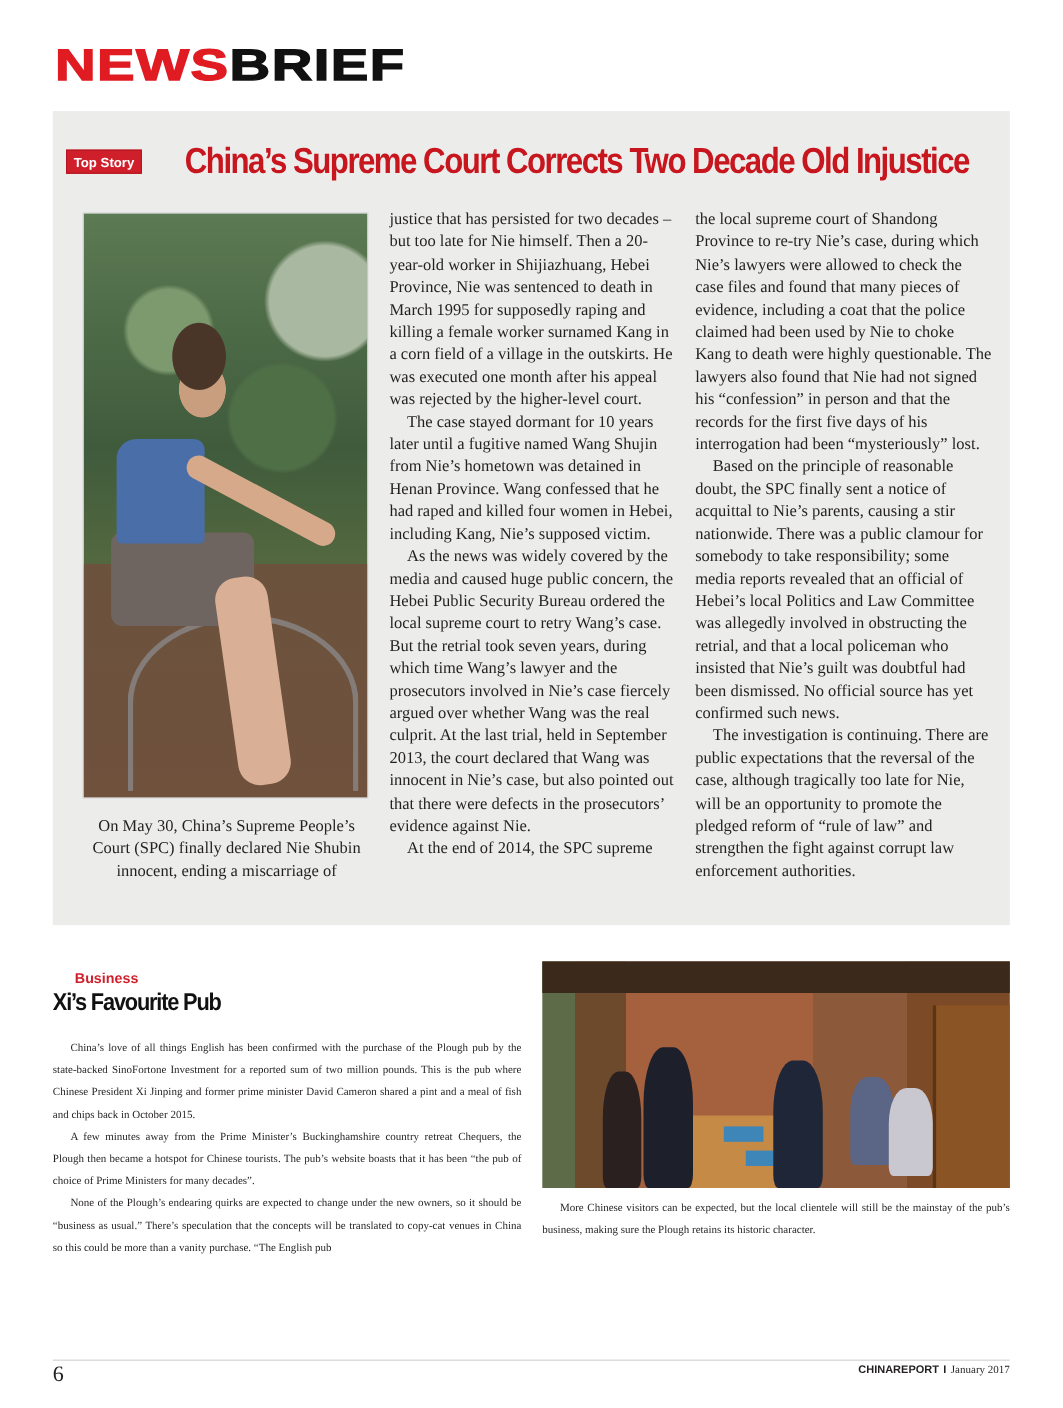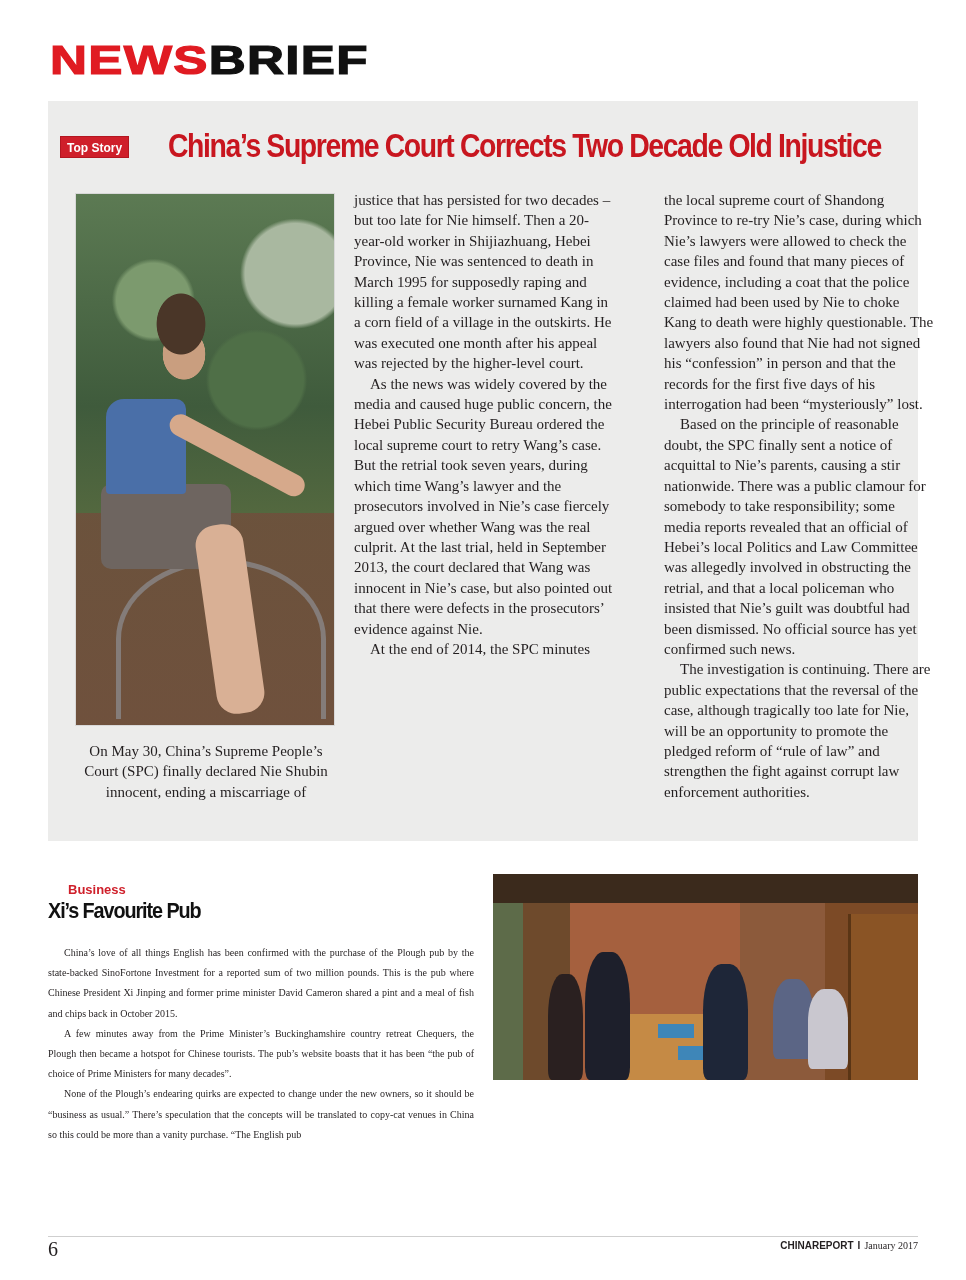--- a/index.html
+++ b/index.html
@@ -37,7 +37,7 @@
   .col p { text-indent: 0; }
   .col p.ind { text-indent: 16px; }
   .col-2 { left: 354px; top: 190px; width: 262px; }
-  .col-3 { left: 632px; top: 190px; width: 270px; margin-left: 32px; }
+  .col-3 { left: 632px; top: 190px; width: 270px; }
 
   .section-label { position: absolute; left: 48px; top: 882px; font-family: "Liberation Sans", "DejaVu Sans", sans-serif; font-weight: bold; font-size: 13px; color: #cf1f2a; padding-left: 20px; }
   .section-title { position: absolute; left: 48px; top: 898px; font-family: "Liberation Sans", "DejaVu Sans", sans-serif; font-weight: bold; font-size: 22px; color: #111; letter-spacing: -1.2px; transform: scaleX(0.9); transform-origin: left center; white-space: nowrap; }

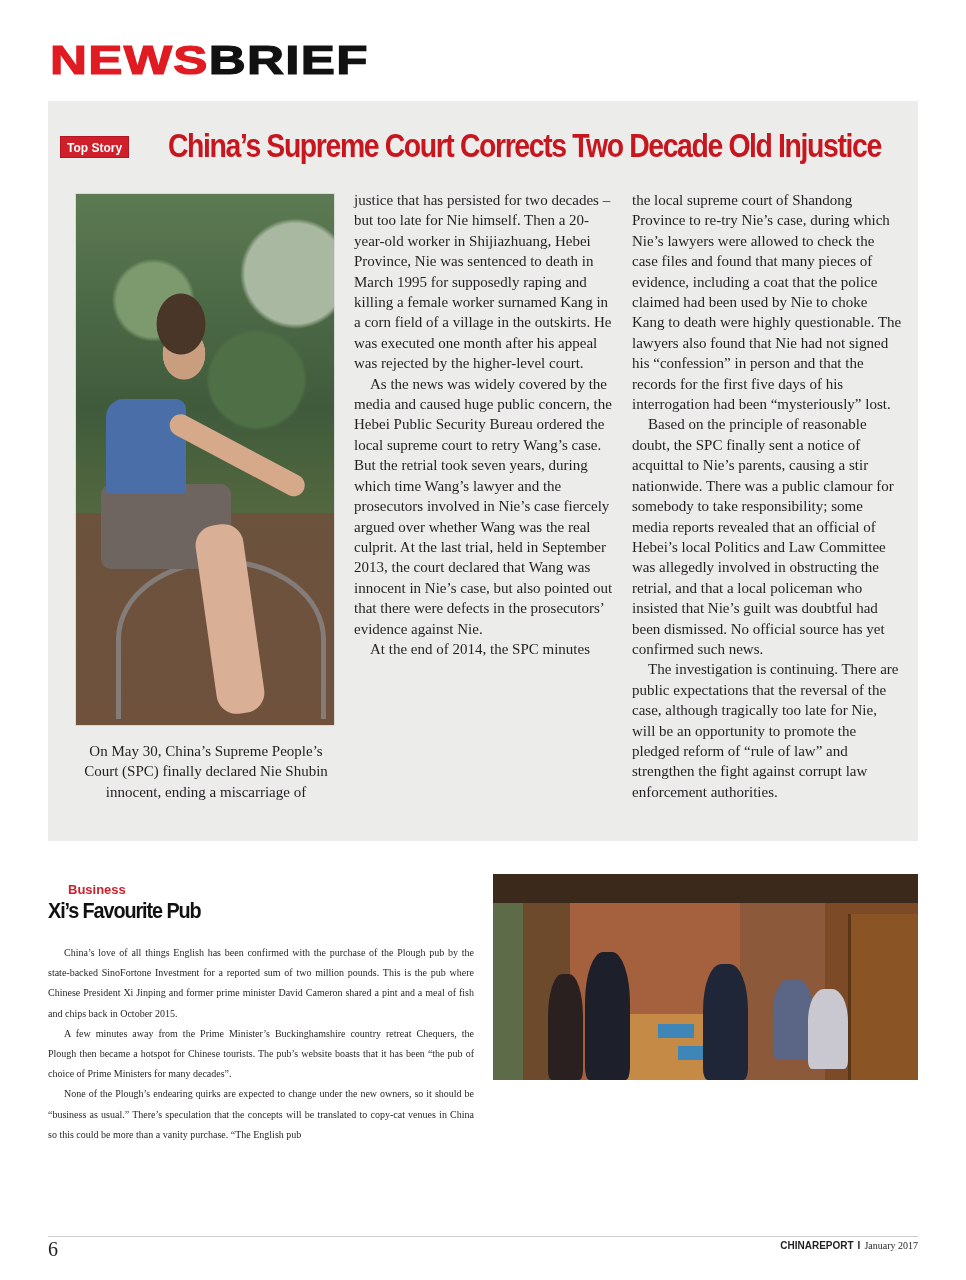--- a/index.html
+++ b/index.html
@@ -88,6 +88,7 @@
 
   <div class="col col-2">
     <p>justice that has persisted for two decades – but too late for Nie himself. Then a 20-year-old worker in Shijiazhuang, Hebei Province, Nie was sentenced to death in March 1995 for supposedly raping and killing a female worker surnamed Kang in a corn field of a village in the outskirts. He was executed one month after his appeal was rejected by the higher-level court.</p>
+    <p class="ind">The case stayed dormant for 10 years later until a fugitive named Wang Shujin from Nie’s hometown was detained in Henan Province. Wang confessed that he had raped and killed four women in Hebei, including Kang, Nie’s supposed victim.</p>
     <p class="ind">As the news was widely covered by the media and caused huge public concern, the Hebei Public Security Bureau ordered the local supreme court to retry Wang’s case. But the retrial took seven years, during which time Wang’s lawyer and the prosecutors involved in Nie’s case fiercely argued over whether Wang was the real culprit. At the last trial, held in September 2013, the court declared that Wang was innocent in Nie’s case, but also pointed out that there were defects in the prosecutors’ evidence against Nie.</p>
     <p class="ind">At the end of 2014, the SPC minutes</p>
   </div>

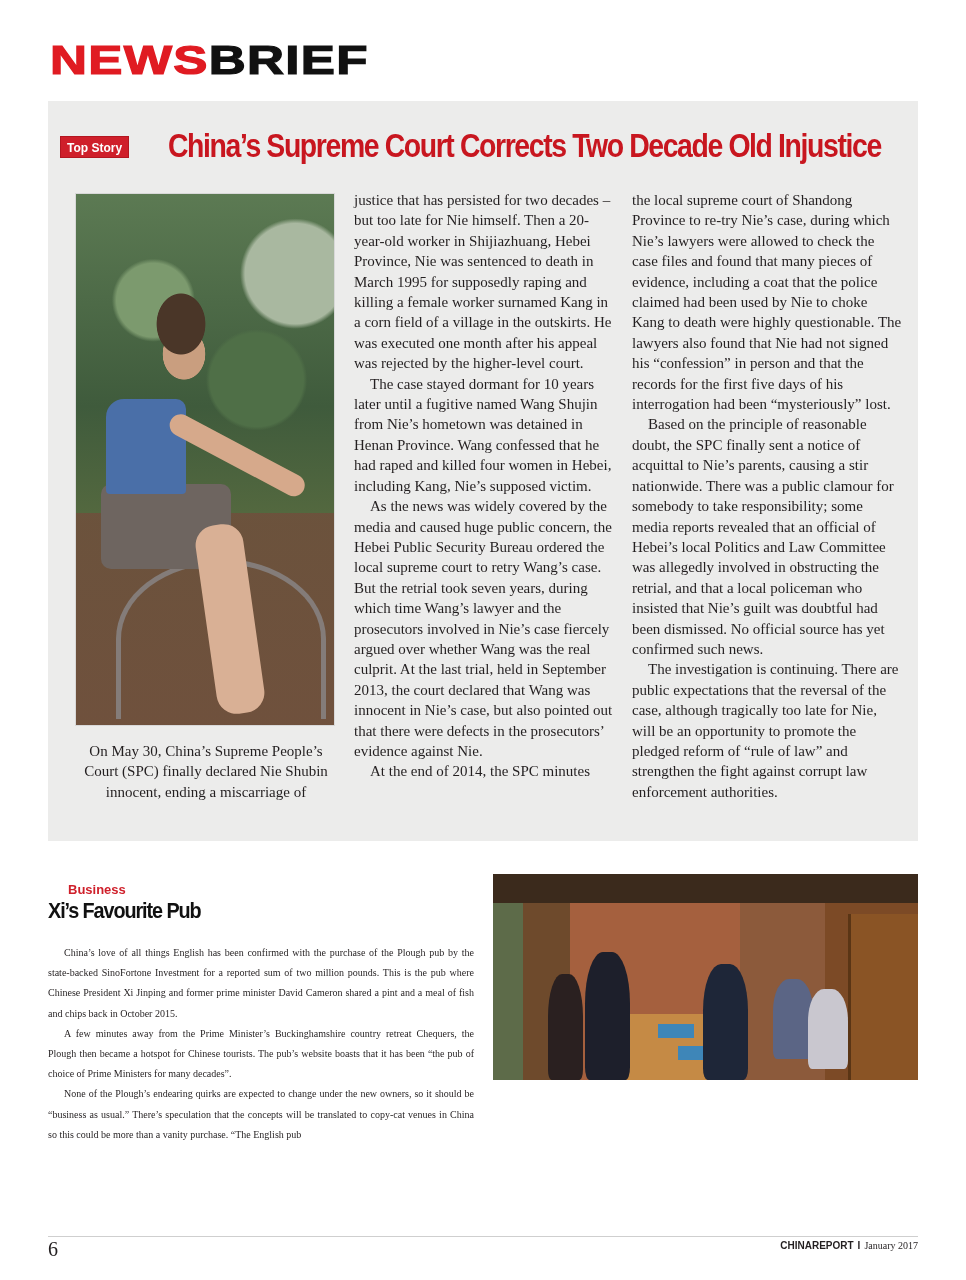--- a/index.html
+++ b/index.html
@@ -90,7 +90,7 @@
     <p>justice that has persisted for two decades – but too late for Nie himself. Then a 20-year-old worker in Shijiazhuang, Hebei Province, Nie was sentenced to death in March 1995 for supposedly raping and killing a female worker surnamed Kang in a corn field of a village in the outskirts. He was executed one month after his appeal was rejected by the higher-level court.</p>
     <p class="ind">The case stayed dormant for 10 years later until a fugitive named Wang Shujin from Nie’s hometown was detained in Henan Province. Wang confessed that he had raped and killed four women in Hebei, including Kang, Nie’s supposed victim.</p>
     <p class="ind">As the news was widely covered by the media and caused huge public concern, the Hebei Public Security Bureau ordered the local supreme court to retry Wang’s case. But the retrial took seven years, during which time Wang’s lawyer and the prosecutors involved in Nie’s case fiercely argued over whether Wang was the real culprit. At the last trial, held in September 2013, the court declared that Wang was innocent in Nie’s case, but also pointed out that there were defects in the prosecutors’ evidence against Nie.</p>
-    <p class="ind">At the end of 2014, the SPC minutes</p>
+    <p class="ind">At the end of 2014, the SPC supreme</p>
   </div>
 
   <div class="col col-3">

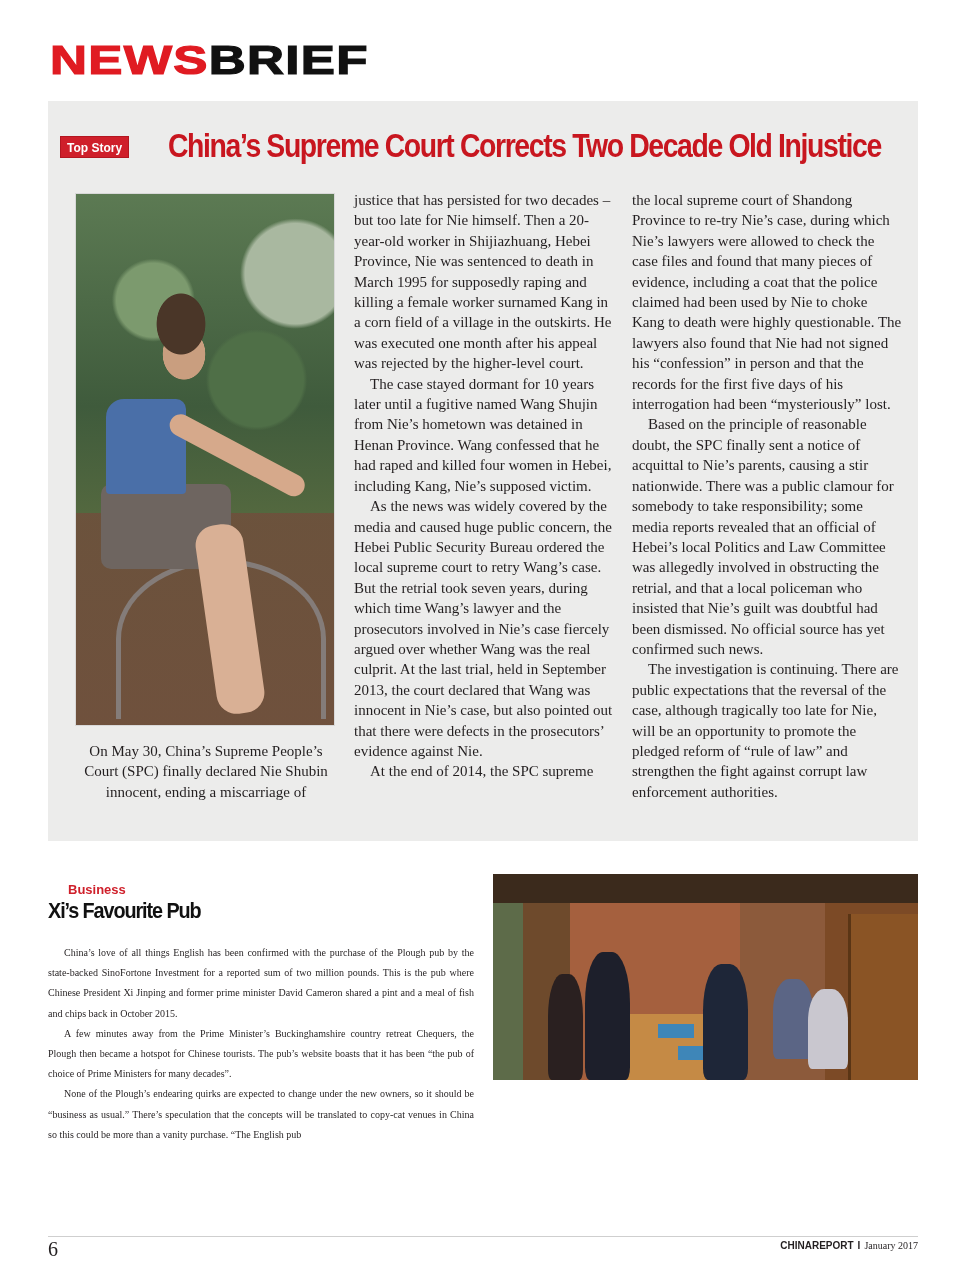--- a/index.html
+++ b/index.html
@@ -123,6 +123,7 @@
   </div>
 
   <div class="pub-col pub-right">
+    <p class="ind">More Chinese visitors can be expected, but the local clientele will still be the mainstay of the pub’s business, making sure the Plough retains its historic character.</p>
   </div>
 </section>
 

